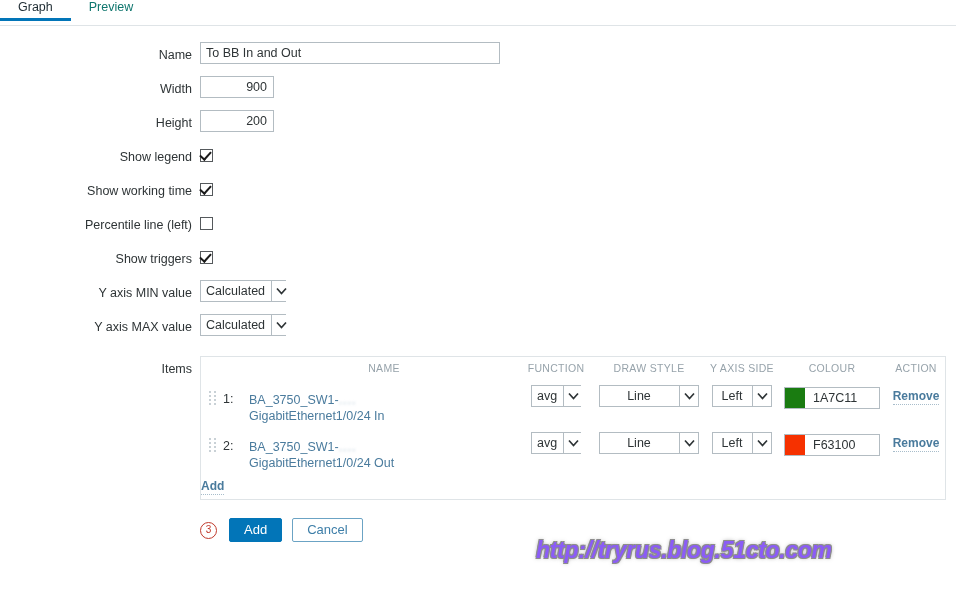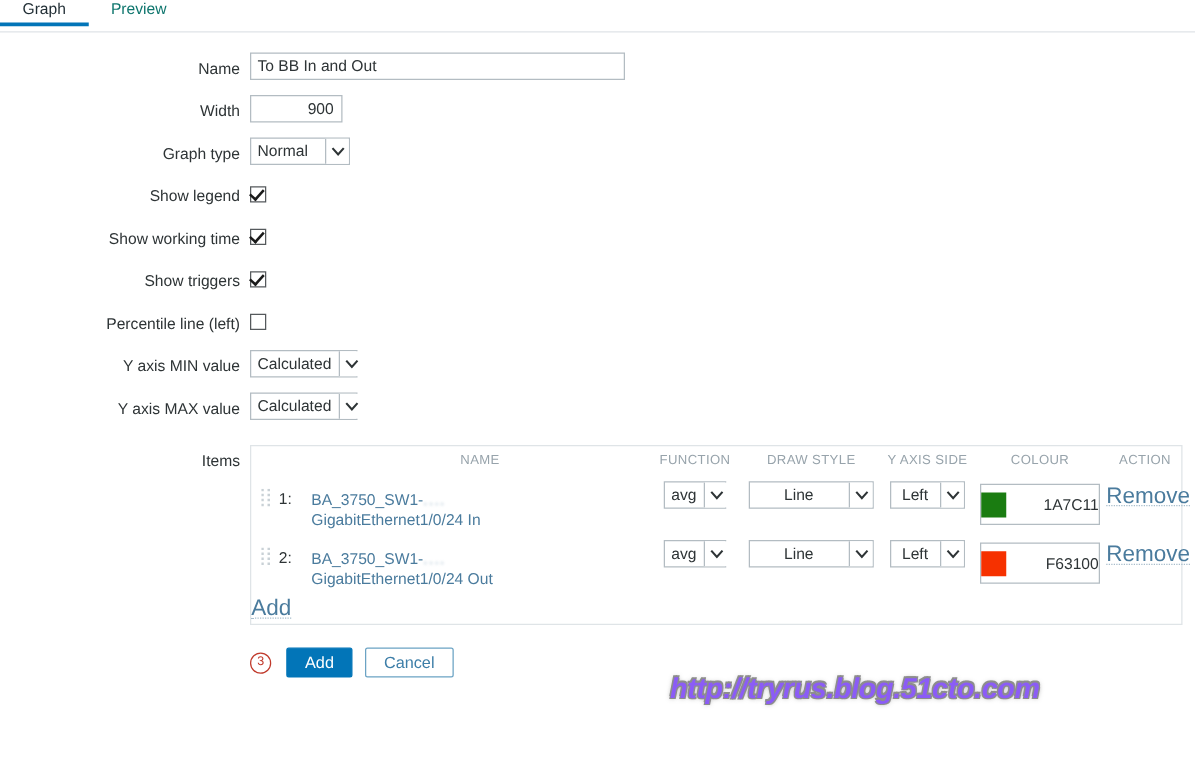--- a/index.html
+++ b/index.html
@@ -340,6 +340,12 @@
     </div>
   </div>
 
+  <div class="row">
+    <div class="row-label">Height</div>
+    <div class="row-field">
+      <input class="txt num" type="text" value="200" style="">
+    </div>
+  </div>
 
   <div class="row">
     <div class="row-label">Graph type</div>

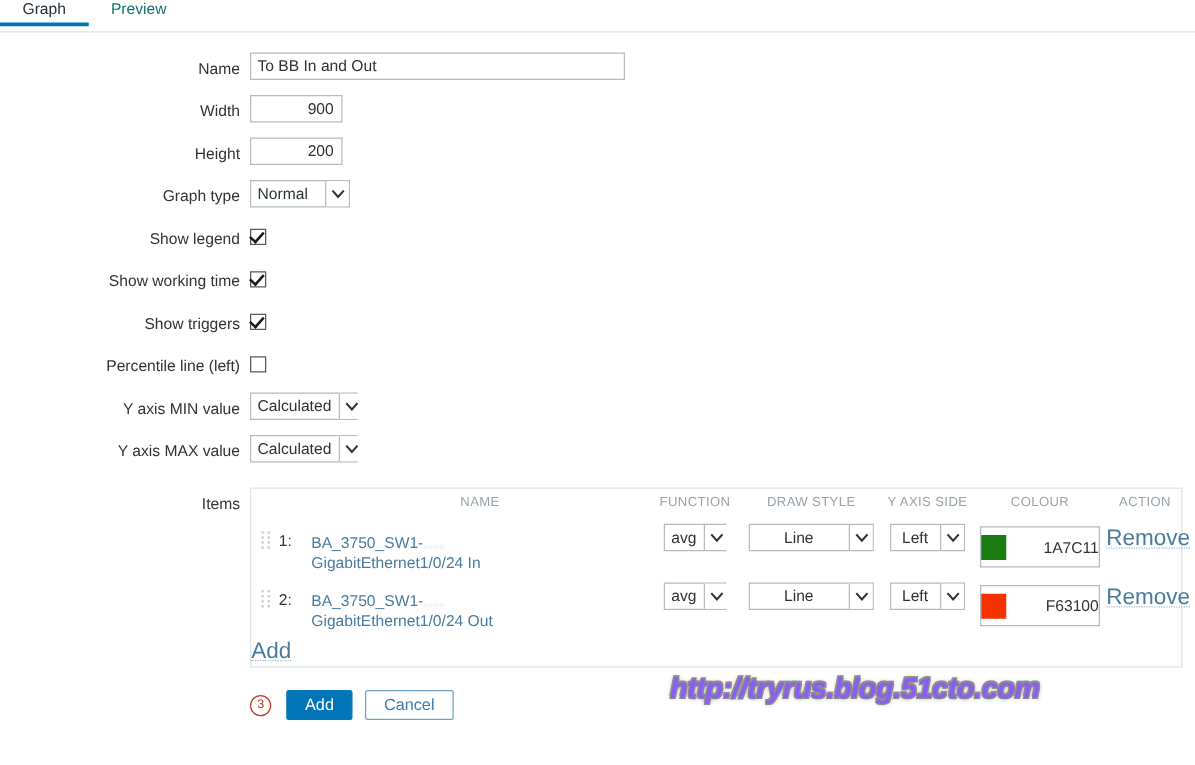--- a/index.html
+++ b/index.html
@@ -347,19 +347,6 @@
     </div>
   </div>
 
-  <div class="row">
-    <div class="row-label">Graph type</div>
-    <div class="row-field">
-      <div class="sel w-graphtype">
-        <span class="sel-val">Normal</span>
-        <span class="sel-arrow">
-          <svg width="11" height="8" viewBox="0 0 11 8">
-              <path d="M1 1.5 L5.5 6.5 L10 1.5" fill="none" stroke="#2e3436" stroke-width="1.7"></path>
-            </svg>
-        </span>
-      </div>
-    </div>
-  </div>
 
   <div class="row">
     <div class="row-label">Show legend</div>

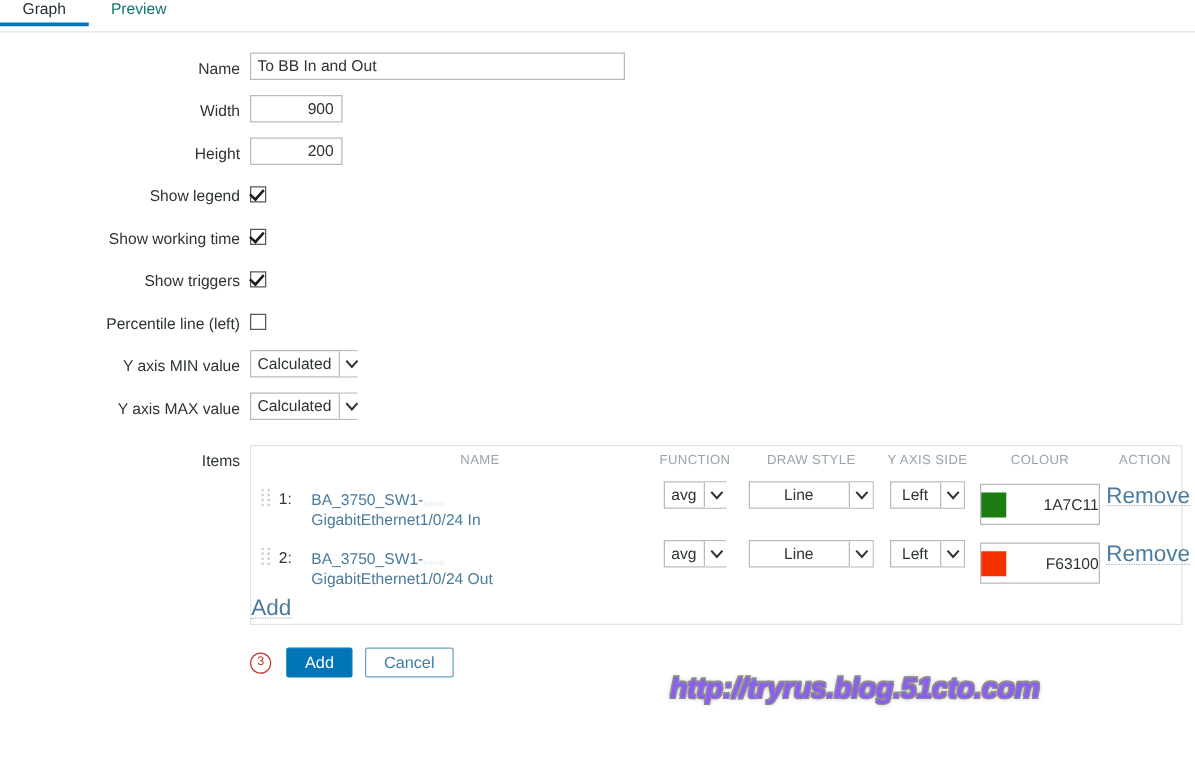--- a/index.html
+++ b/index.html
@@ -363,16 +363,16 @@
   </div>
 
   <div class="row">
+    <div class="row-label">Percentile line (left)</div>
+    <div class="row-field">
+      <span class="cbx"></span>
+    </div>
+  </div>
+
+  <div class="row">
     <div class="row-label">Show triggers</div>
     <div class="row-field">
       <span class="cbx checked"></span>
-    </div>
-  </div>
-
-  <div class="row">
-    <div class="row-label">Percentile line (left)</div>
-    <div class="row-field">
-      <span class="cbx"></span>
     </div>
   </div>
 

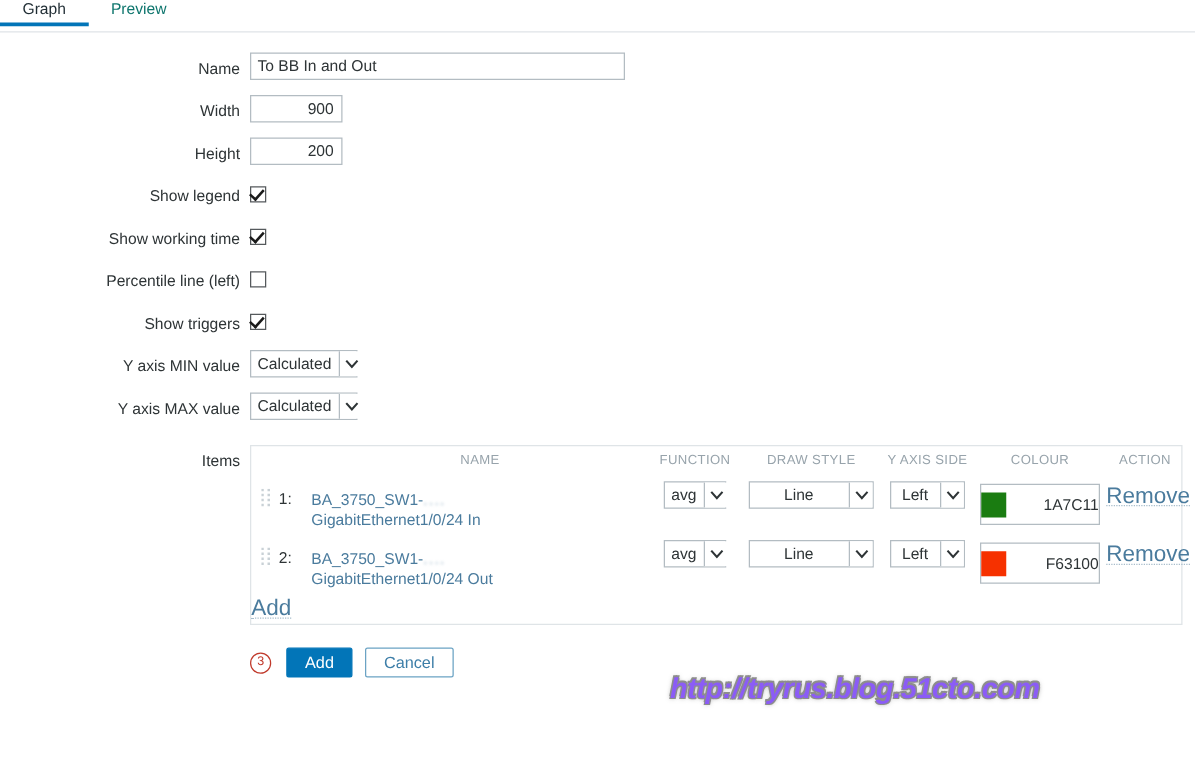--- a/index.html
+++ b/index.html
@@ -222,12 +222,11 @@
     align-items: center;
     border: 1px solid #b3bcc2;
     background: #ffffff;
-    height: 33px;
+    height: 22px;
     width: 96px;
     box-sizing: border-box;
     margin-top: 2px;
     cursor: pointer;
-    justify-content: space-between;
   }
   .colour-sw {
     width: 20px;

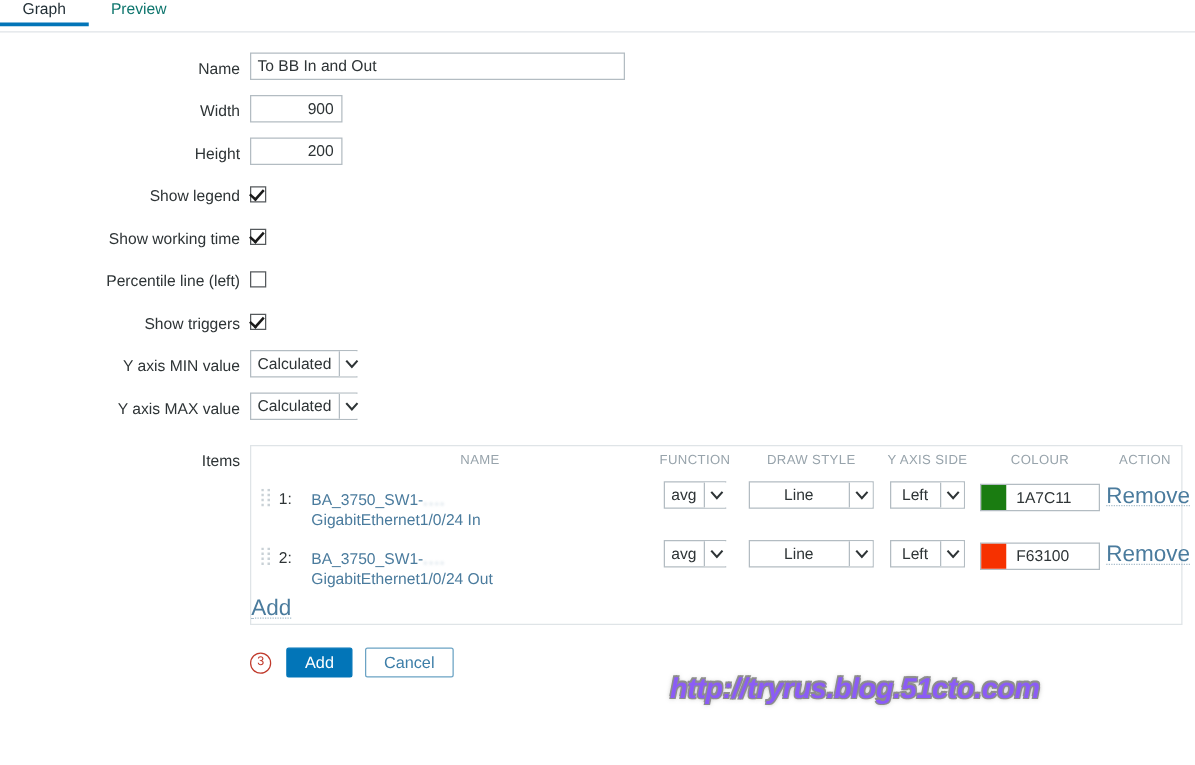--- a/index.html
+++ b/index.html
@@ -242,11 +242,12 @@
 
   .lnk {
     color: #4a7b9d;
-    font-size: 18px;
+    font-size: 12px;
     border-bottom: 1px dotted #a8bdcb;
     cursor: pointer;
     display: inline-block;
     line-height: 15px;
+    font-weight: bold;
   }
   .add-row-cell {
     padding: 8px 0 10px 14px;

